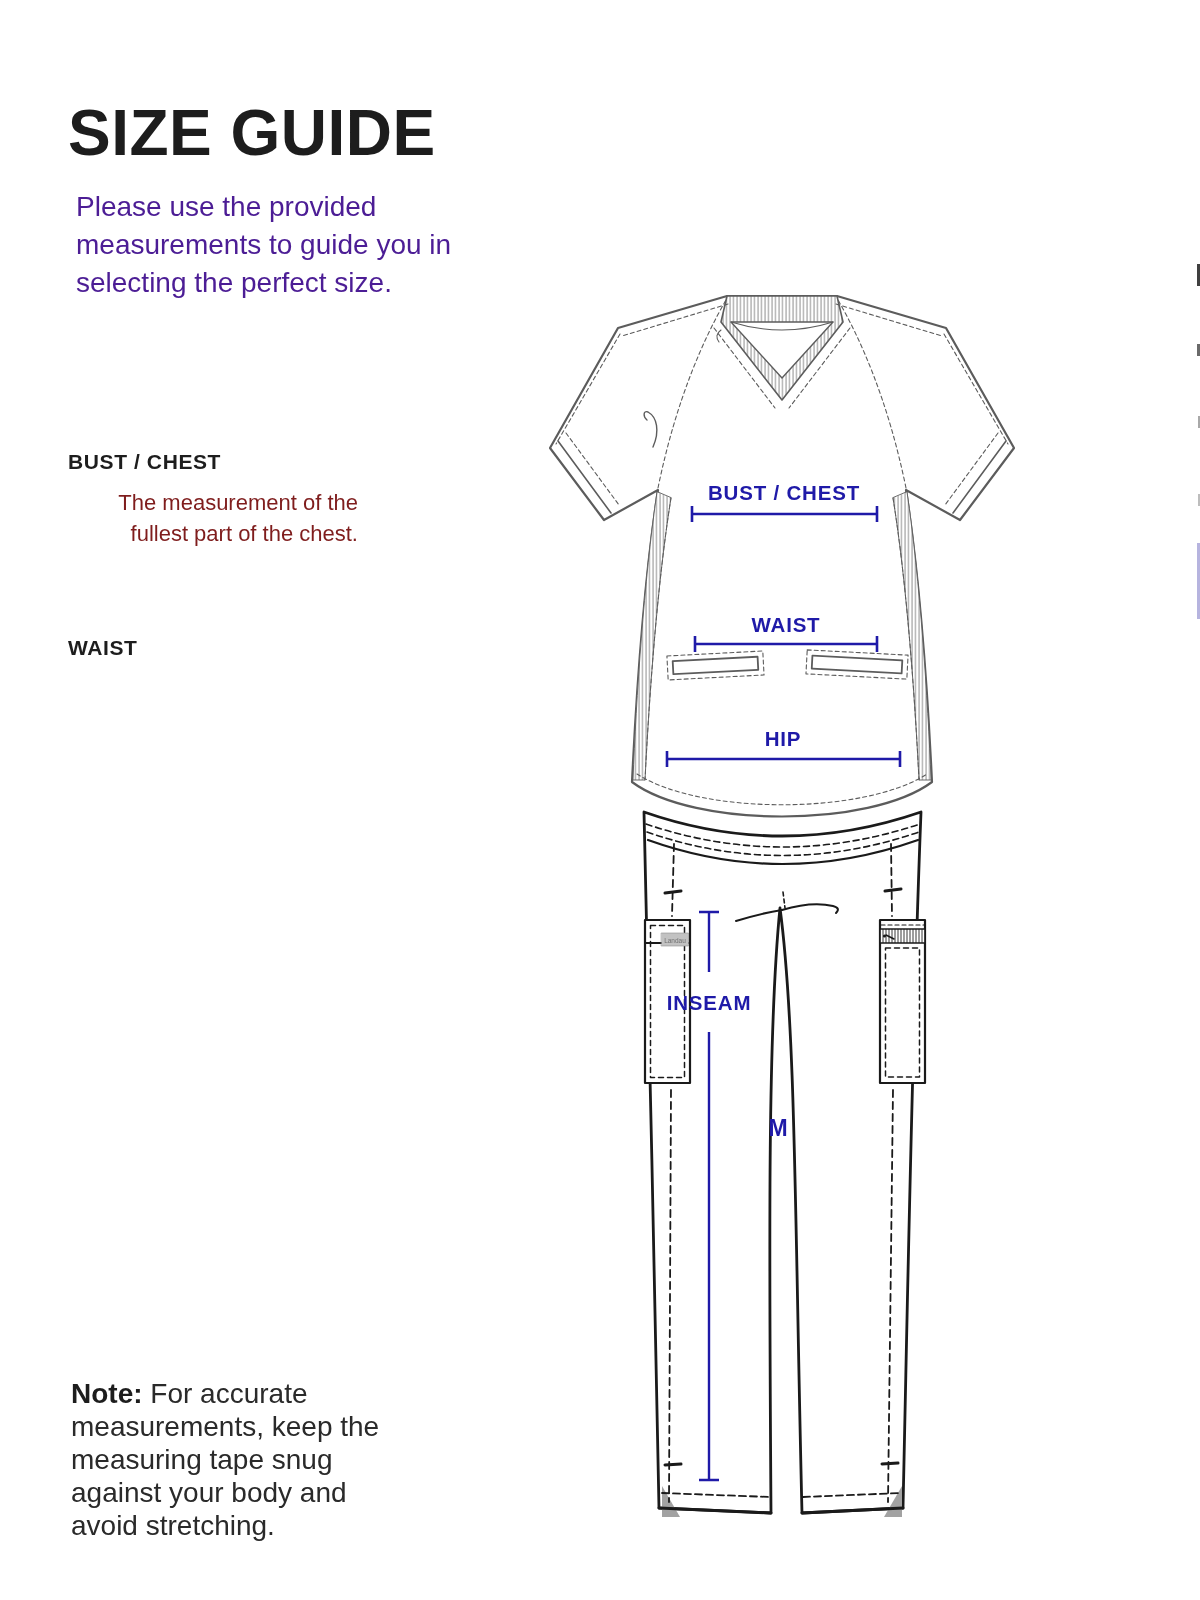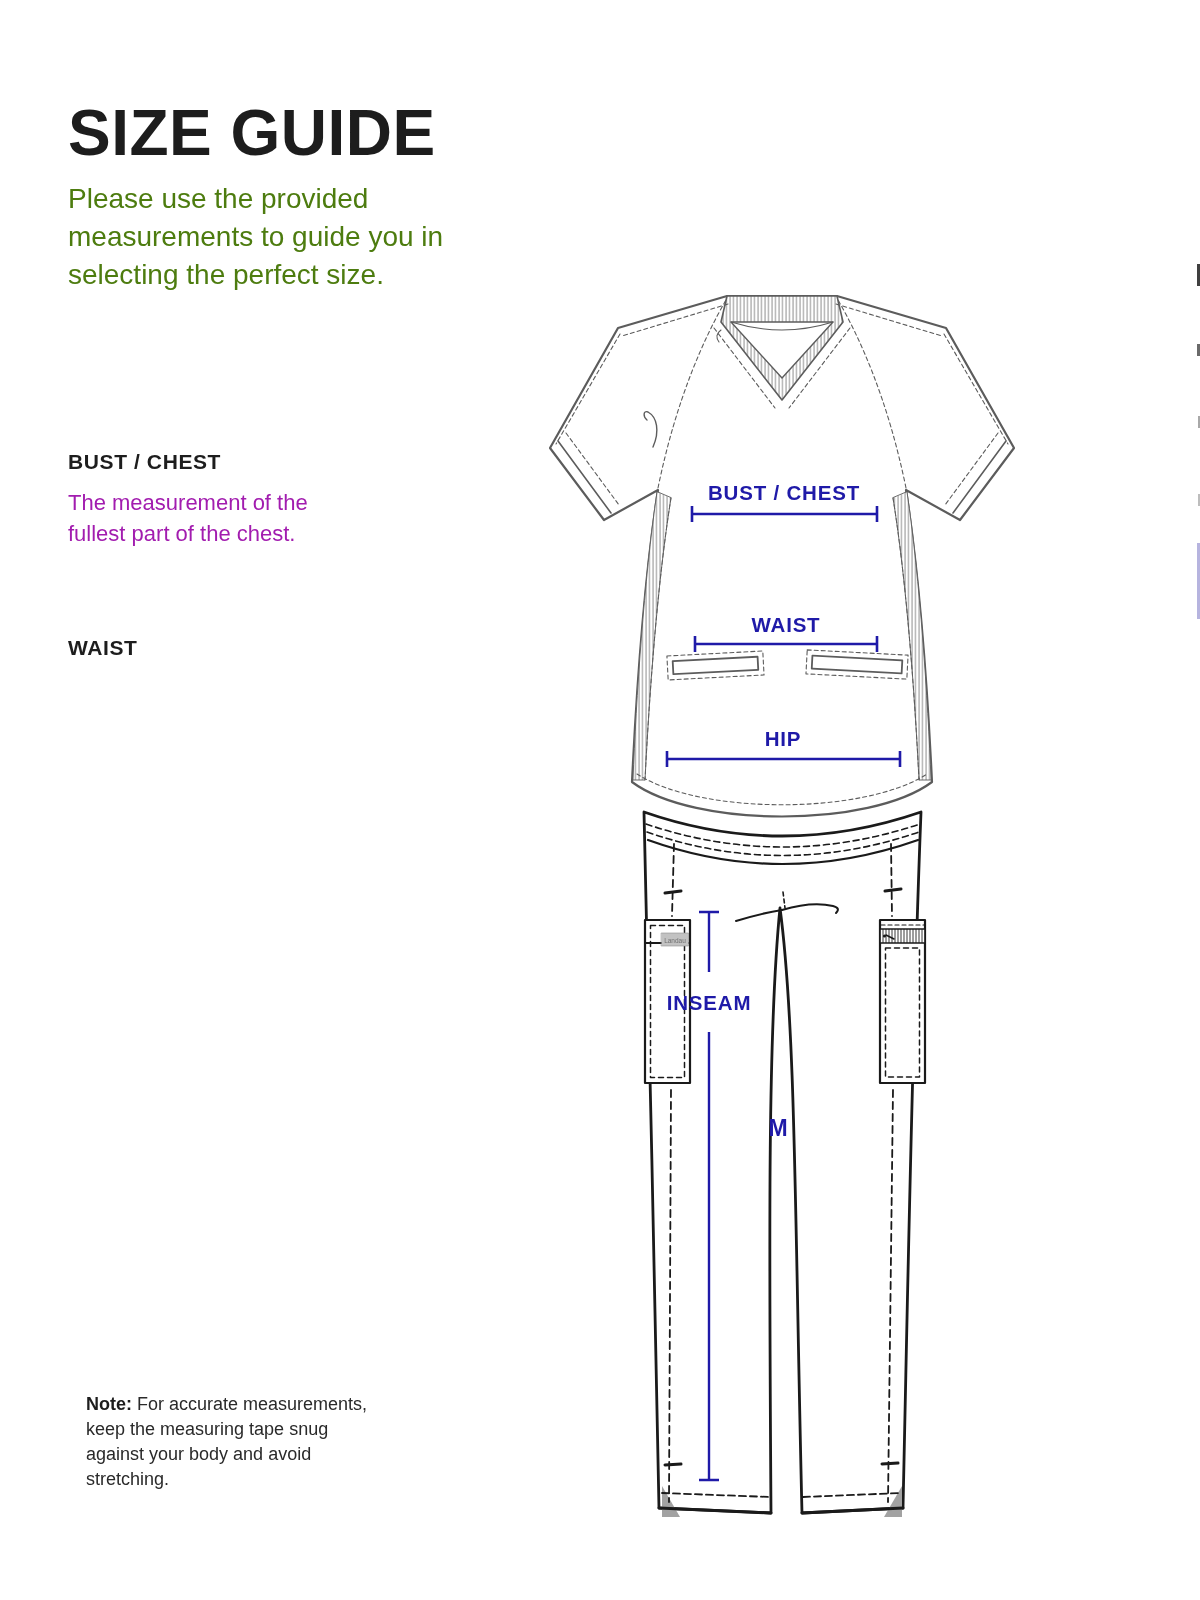--- a/index.html
+++ b/index.html
@@ -7,7 +7,7 @@
        font-family:"Liberation Sans",sans-serif;color:#1e1e1e;}
   .abs{position:absolute;}
   h1.title{margin:0;font-size:64px;font-weight:700;letter-spacing:0.5px;color:#1d1d1d;}
-  p.intro{margin:0;font-size:28px;line-height:38px;color:#4d7c0f;}
+  p.intro{margin:8px;font-size:28px;line-height:38px;color:#4c1d95;}
   .sec h2{margin:0 0 13px 0;font-size:21px;font-weight:700;letter-spacing:0.6px;color:#1d1d1d;}
   .sec p{margin:0;font-size:22px;line-height:31px;color:#a21caf;}
   p.note{margin:18px;font-size:18px;line-height:25px;color:#2a2a2a;}

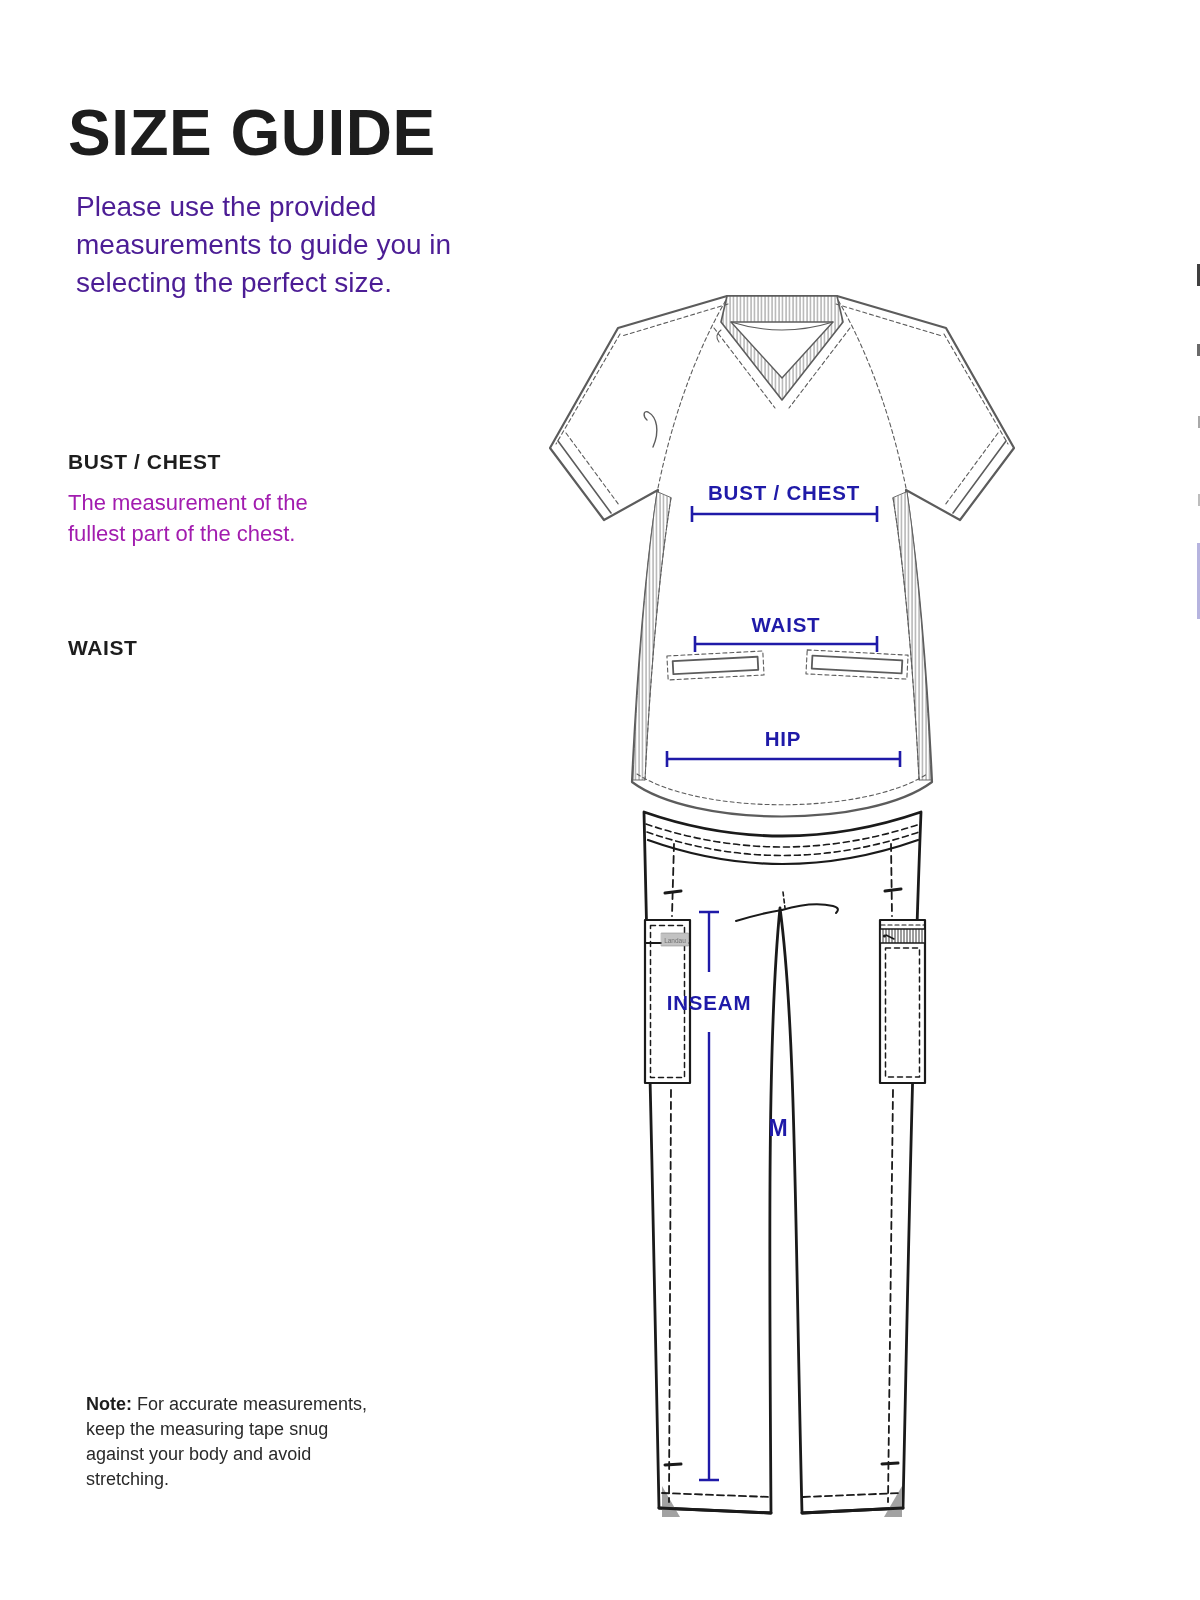--- a/index.html
+++ b/index.html
@@ -9,7 +9,7 @@
   h1.title{margin:0;font-size:64px;font-weight:700;letter-spacing:0.5px;color:#1d1d1d;}
   p.intro{margin:8px;font-size:28px;line-height:38px;color:#4c1d95;}
   .sec h2{margin:0 0 13px 0;font-size:21px;font-weight:700;letter-spacing:0.6px;color:#1d1d1d;}
-  .sec p{margin:0;font-size:22px;line-height:31px;color:#a21caf;}
+  .sec p{margin:0;font-size:22px;line-height:31px;color:#7f1d1d;text-align:right;}
   p.note{margin:18px;font-size:18px;line-height:25px;color:#2a2a2a;}
   p.note strong{color:#1d1d1d;}
   .edge{position:absolute;right:0;}

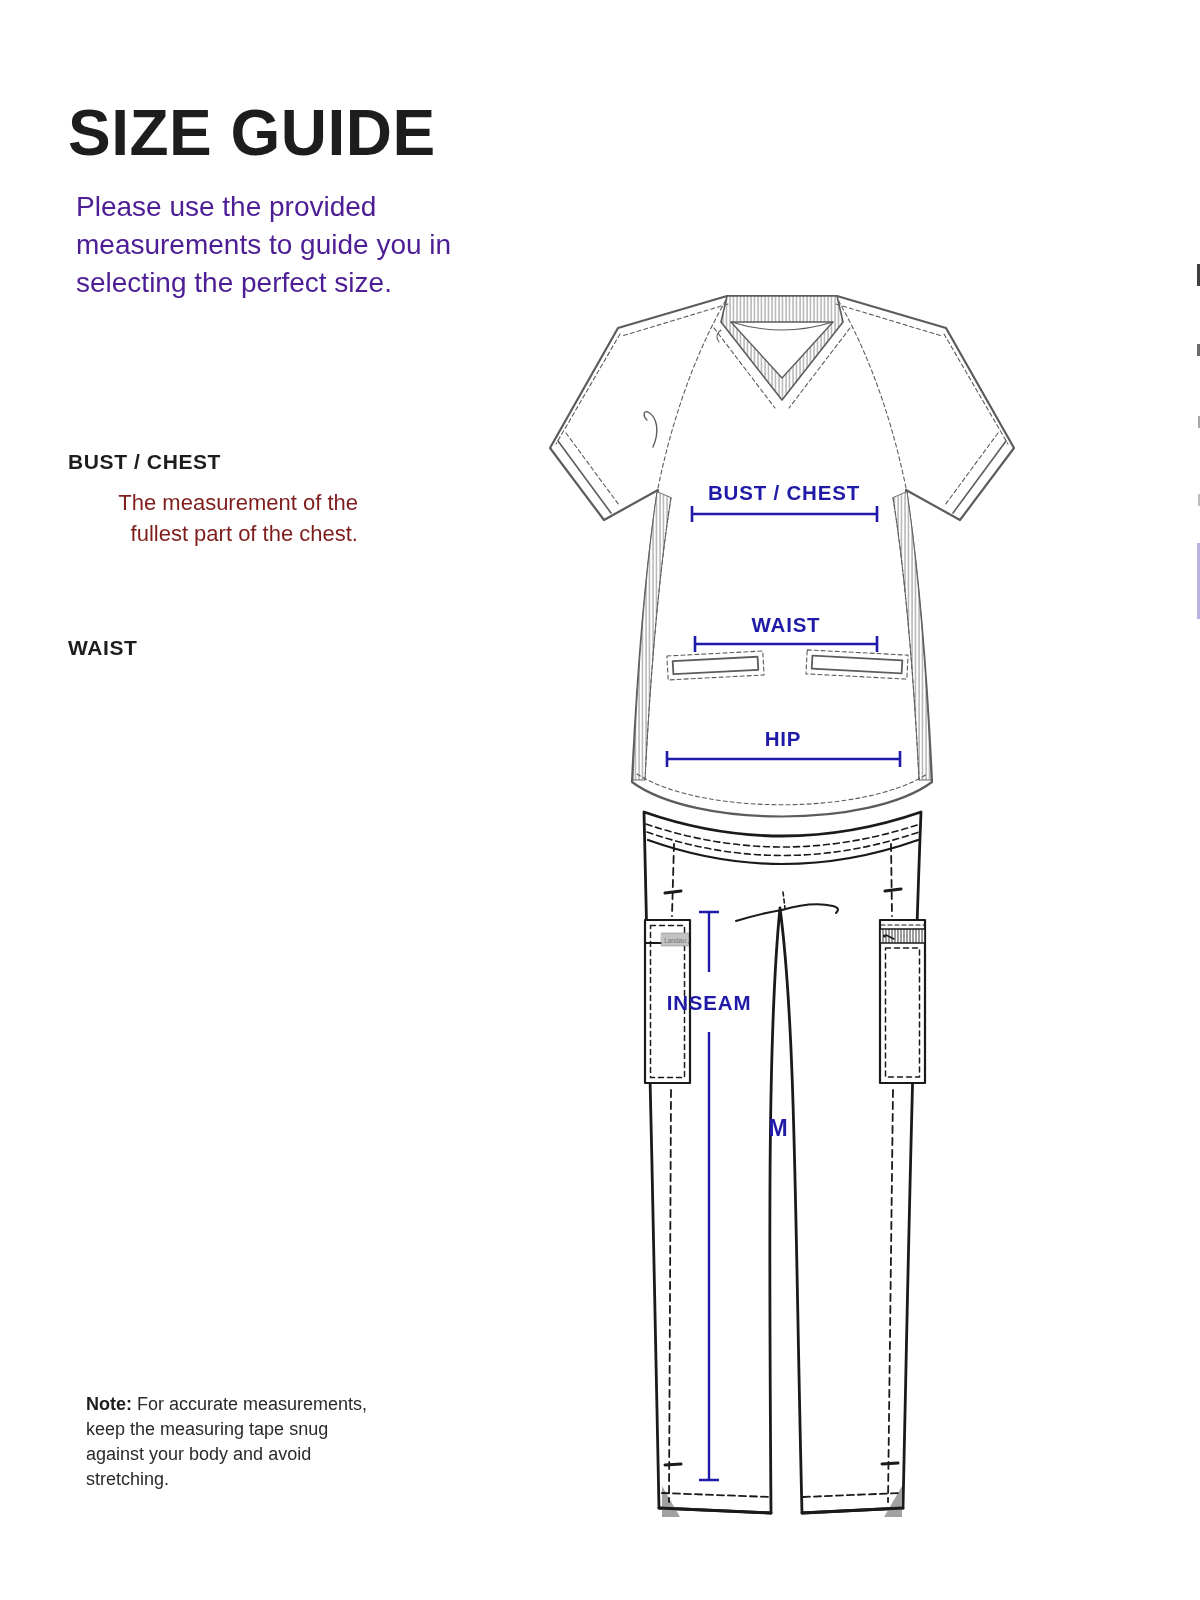--- a/index.html
+++ b/index.html
@@ -10,7 +10,7 @@
   p.intro{margin:8px;font-size:28px;line-height:38px;color:#4c1d95;}
   .sec h2{margin:0 0 13px 0;font-size:21px;font-weight:700;letter-spacing:0.6px;color:#1d1d1d;}
   .sec p{margin:0;font-size:22px;line-height:31px;color:#7f1d1d;text-align:right;}
-  p.note{margin:18px;font-size:18px;line-height:25px;color:#2a2a2a;}
+  p.note{margin:3px;font-size:28px;line-height:33px;color:#2a2a2a;}
   p.note strong{color:#1d1d1d;}
   .edge{position:absolute;right:0;}
   svg text.ann{font-family:"Liberation Sans",sans-serif;font-weight:700;}

